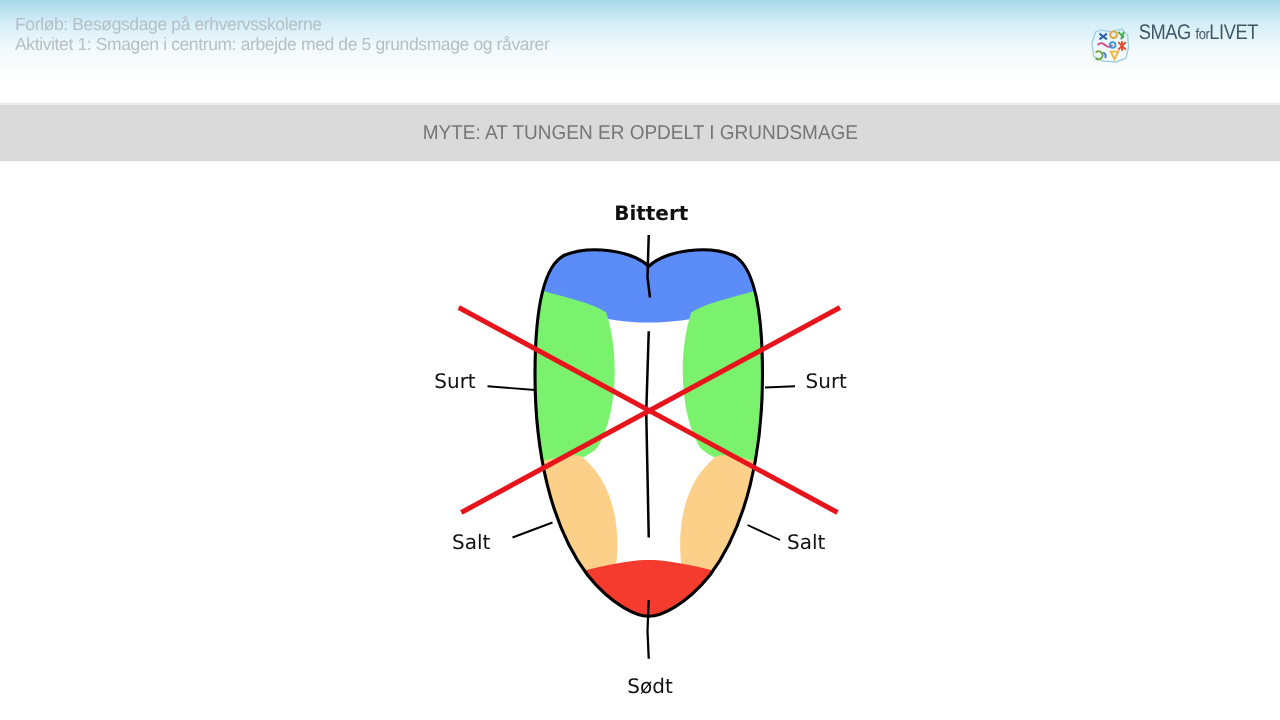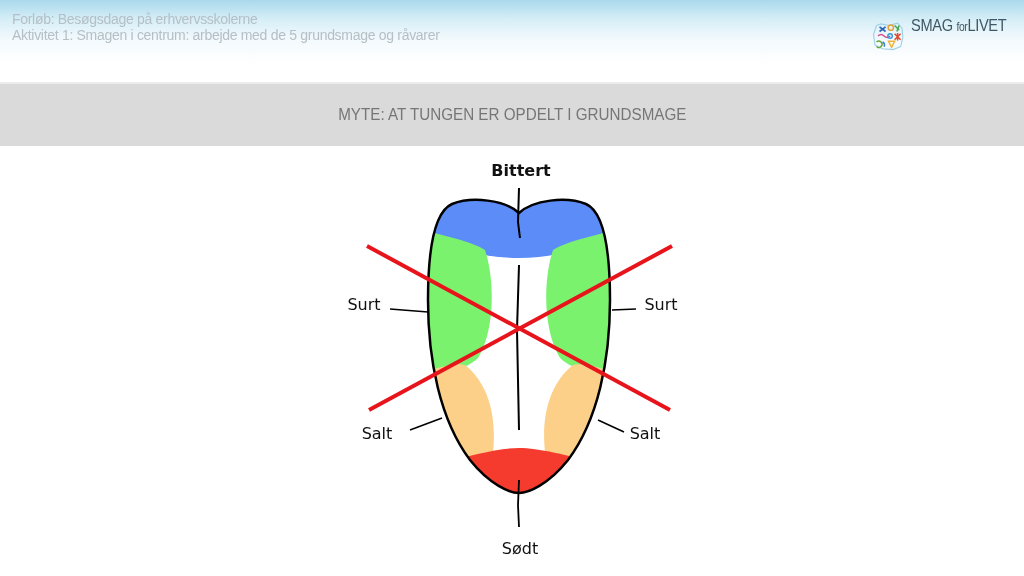--- a/index.html
+++ b/index.html
@@ -13,7 +13,7 @@
   .logo-text{margin-left:6px;font-family:"Liberation Sans",sans-serif;font-size:17px;color:#3f5866;letter-spacing:-0.4px;white-space:nowrap;transform:scaleX(0.86);transform-origin:left center;}
   .logo-text .for{font-size:12px;}
   .divider{position:absolute;left:0;top:82px;width:1024px;height:2px;background:#ececec;}
-  .titlebar{position:absolute;left:0;top:84px;width:1024px;height:62px;background:#dadada;display:flex;align-items:center;justify-content:center;}
+  .titlebar{position:absolute;left:0;top:84px;width:1024px;height:45px;background:#dadada;display:flex;align-items:center;justify-content:center;}
   .title{font-family:"Liberation Sans",sans-serif;font-size:16px;color:#767676;letter-spacing:0px;transform:scaleX(0.95);}
   .diagram{position:absolute;left:0;top:0;width:1024px;height:576px;}
   .lbl{font-family:"DejaVu Sans",sans-serif;font-size:16px;fill:#111;}

